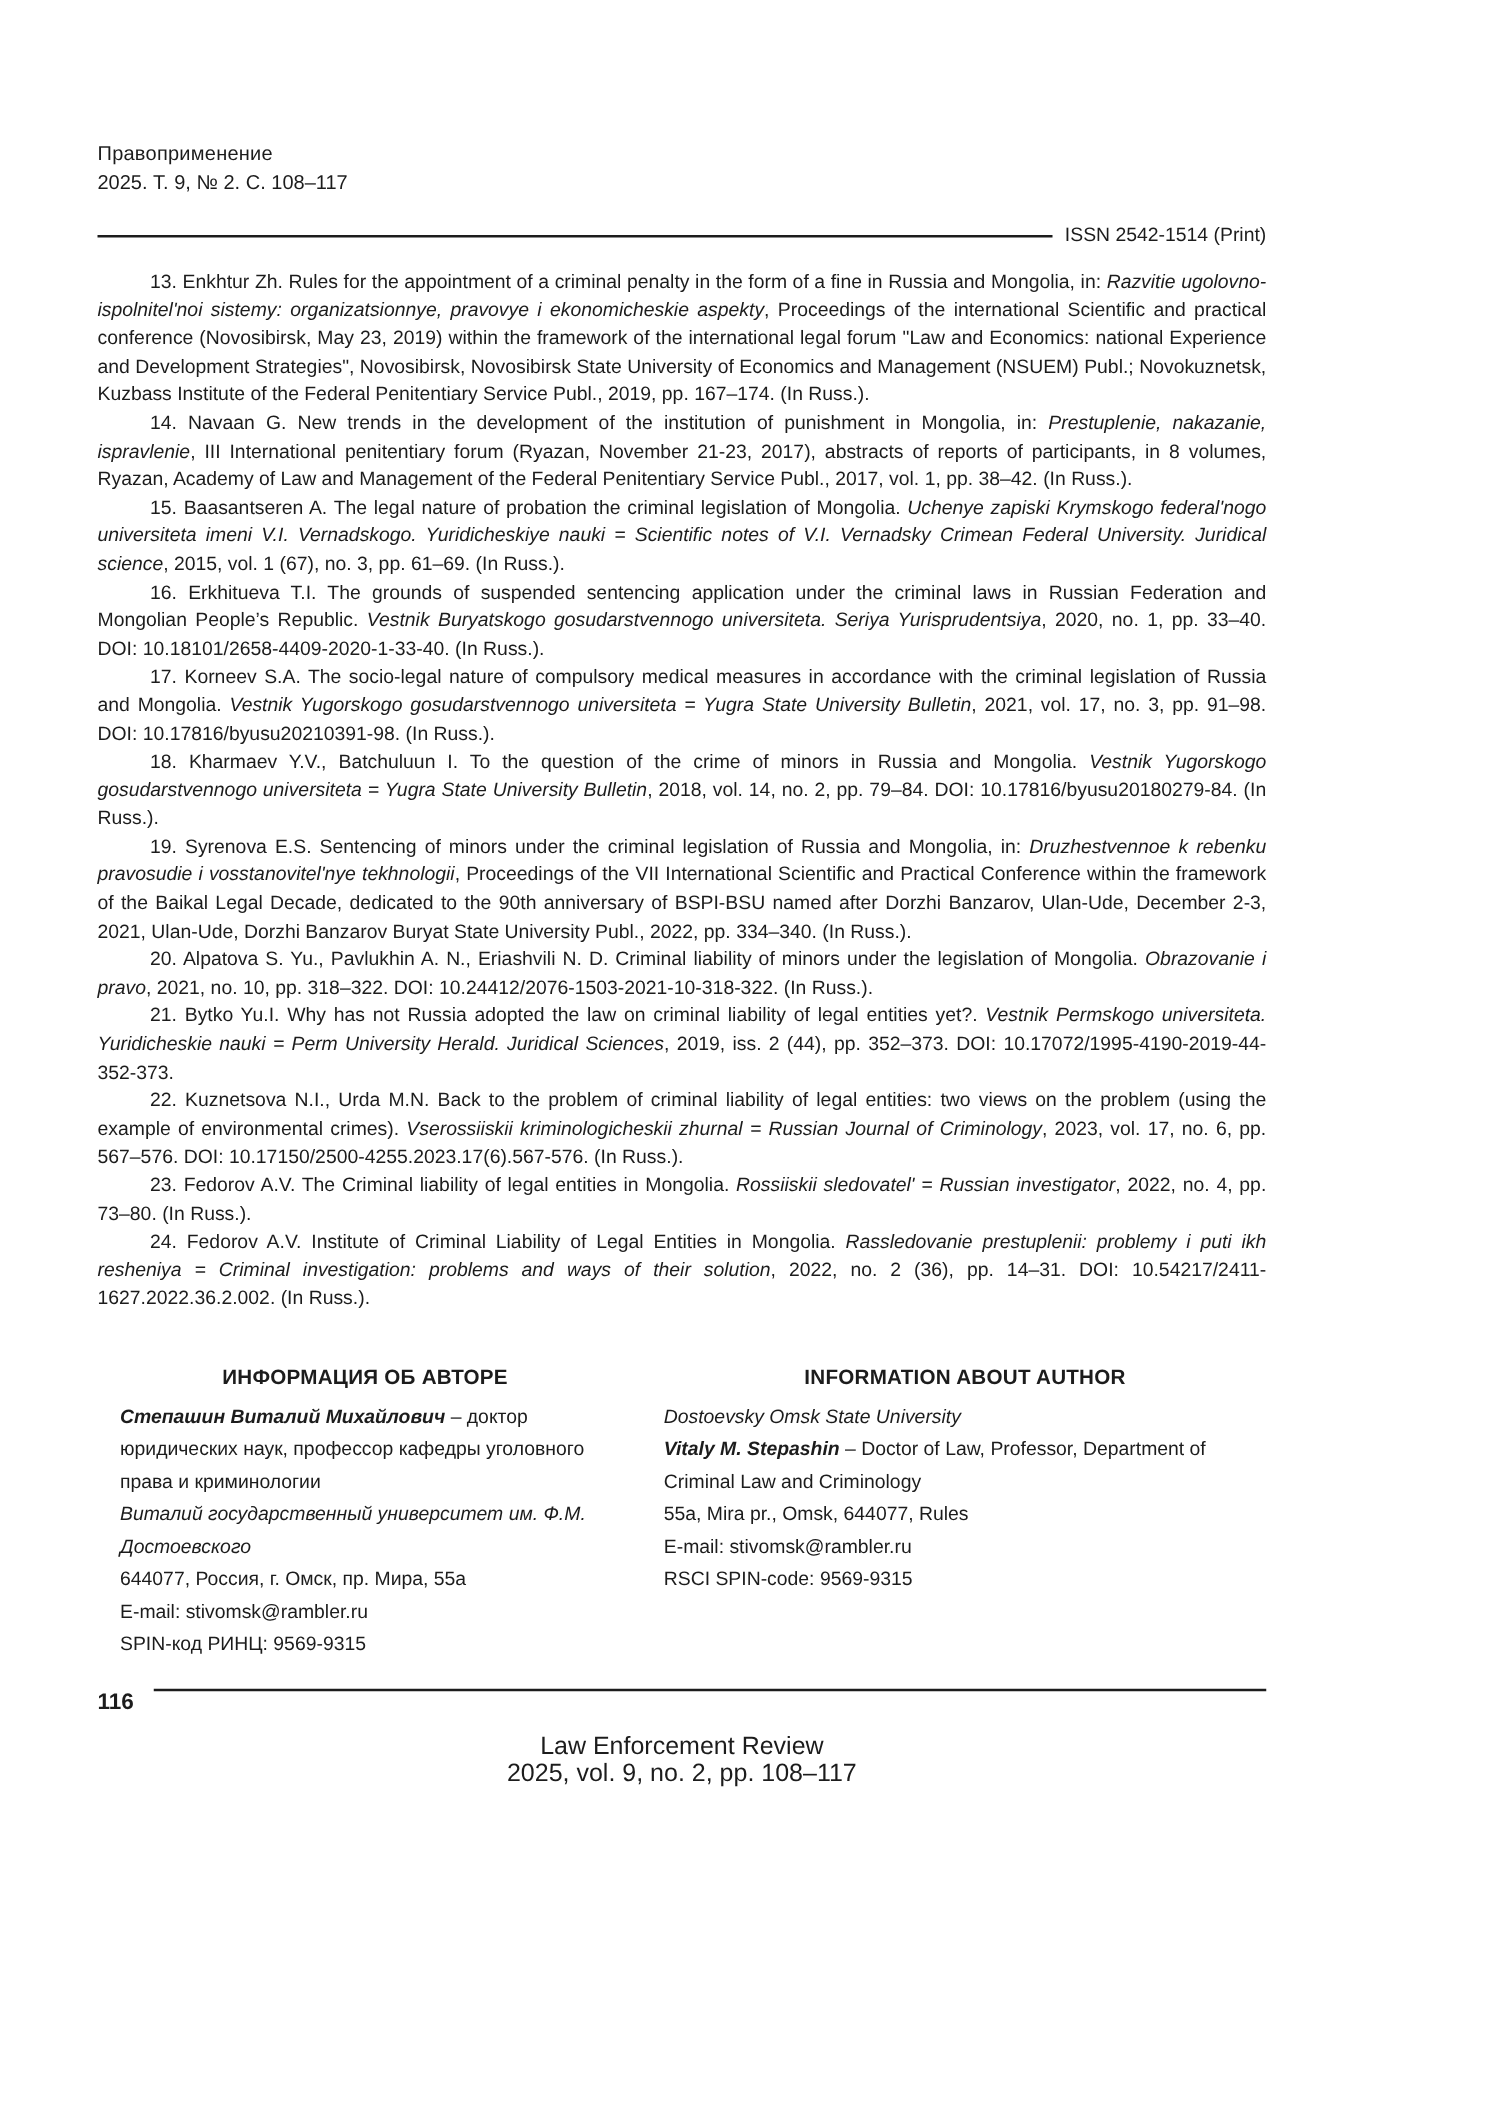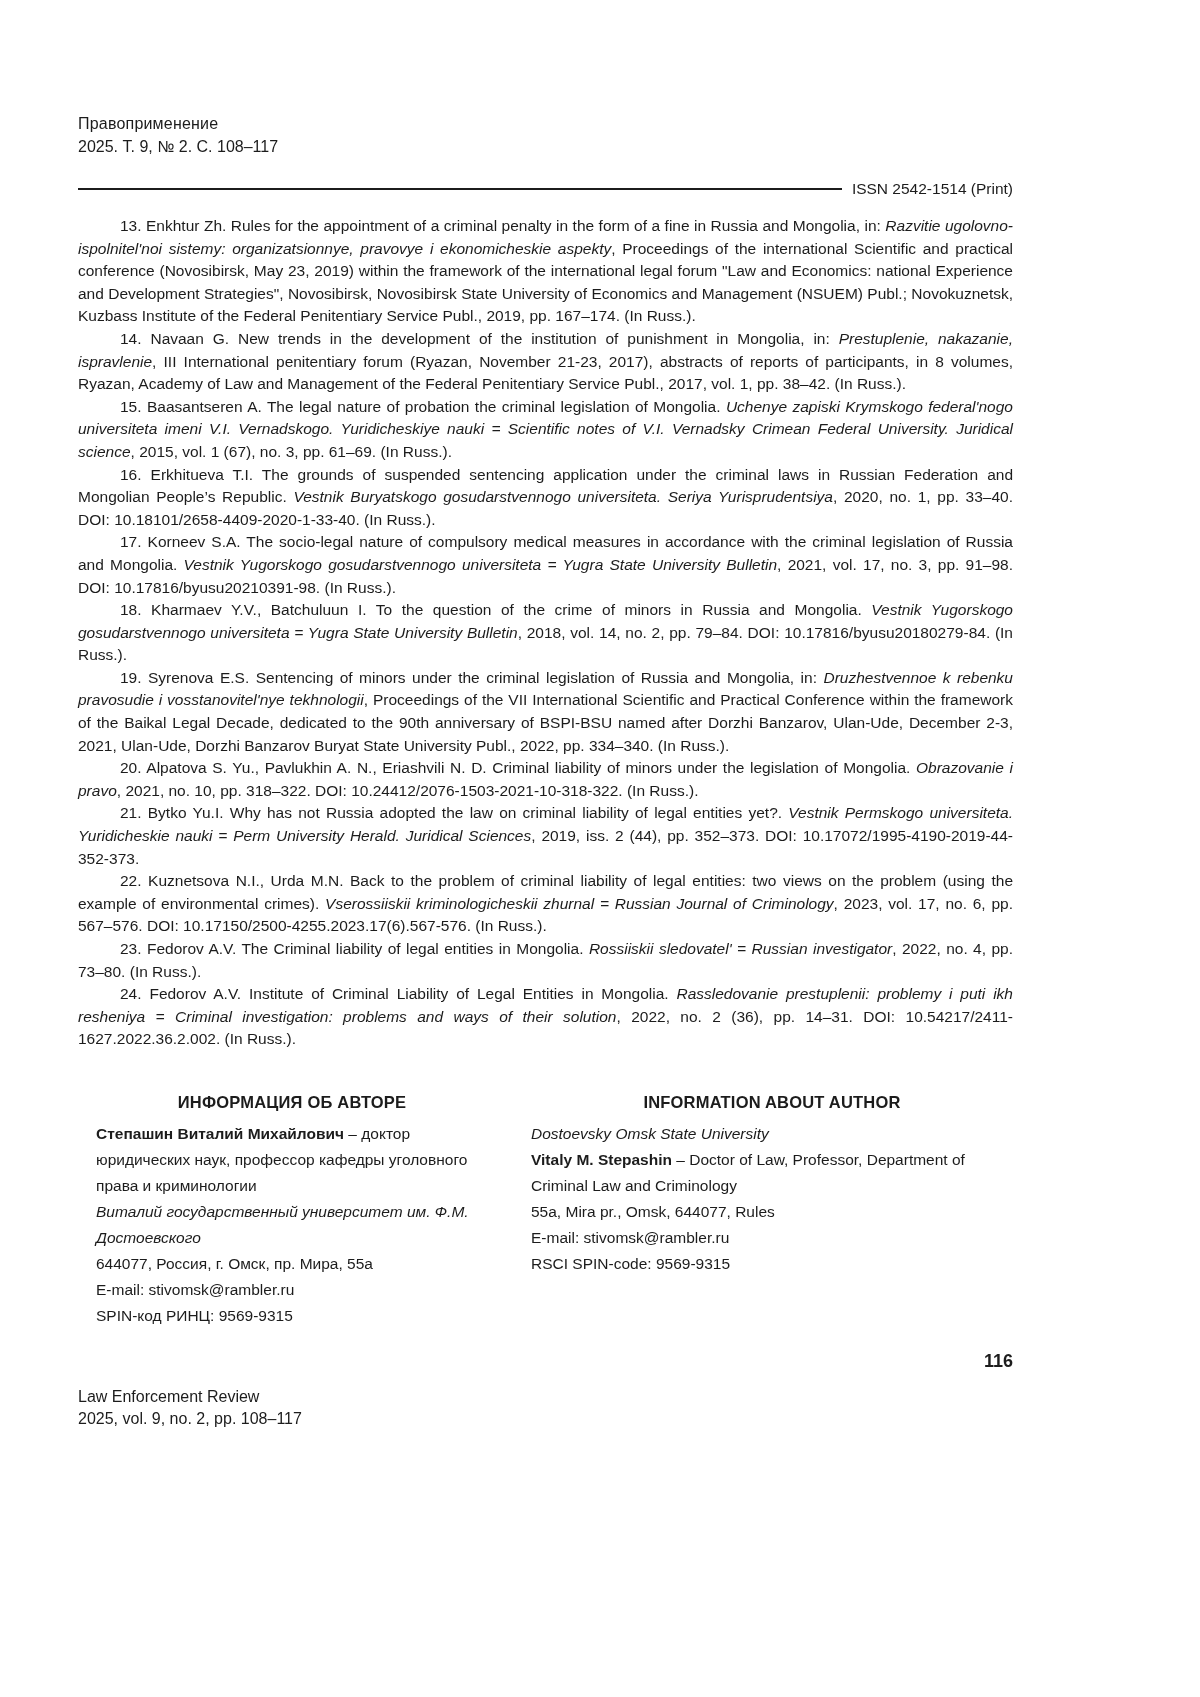--- a/index.html
+++ b/index.html
@@ -29,7 +29,7 @@
     text-indent:42px;
   }
   .i  { font-style:italic; }
-  .bi { font-weight:bold; }
+  .bi { font-style:italic; font-weight:bold; }
 
   
   .author-info { display:flex; margin-top:42px; padding-left:18px; }

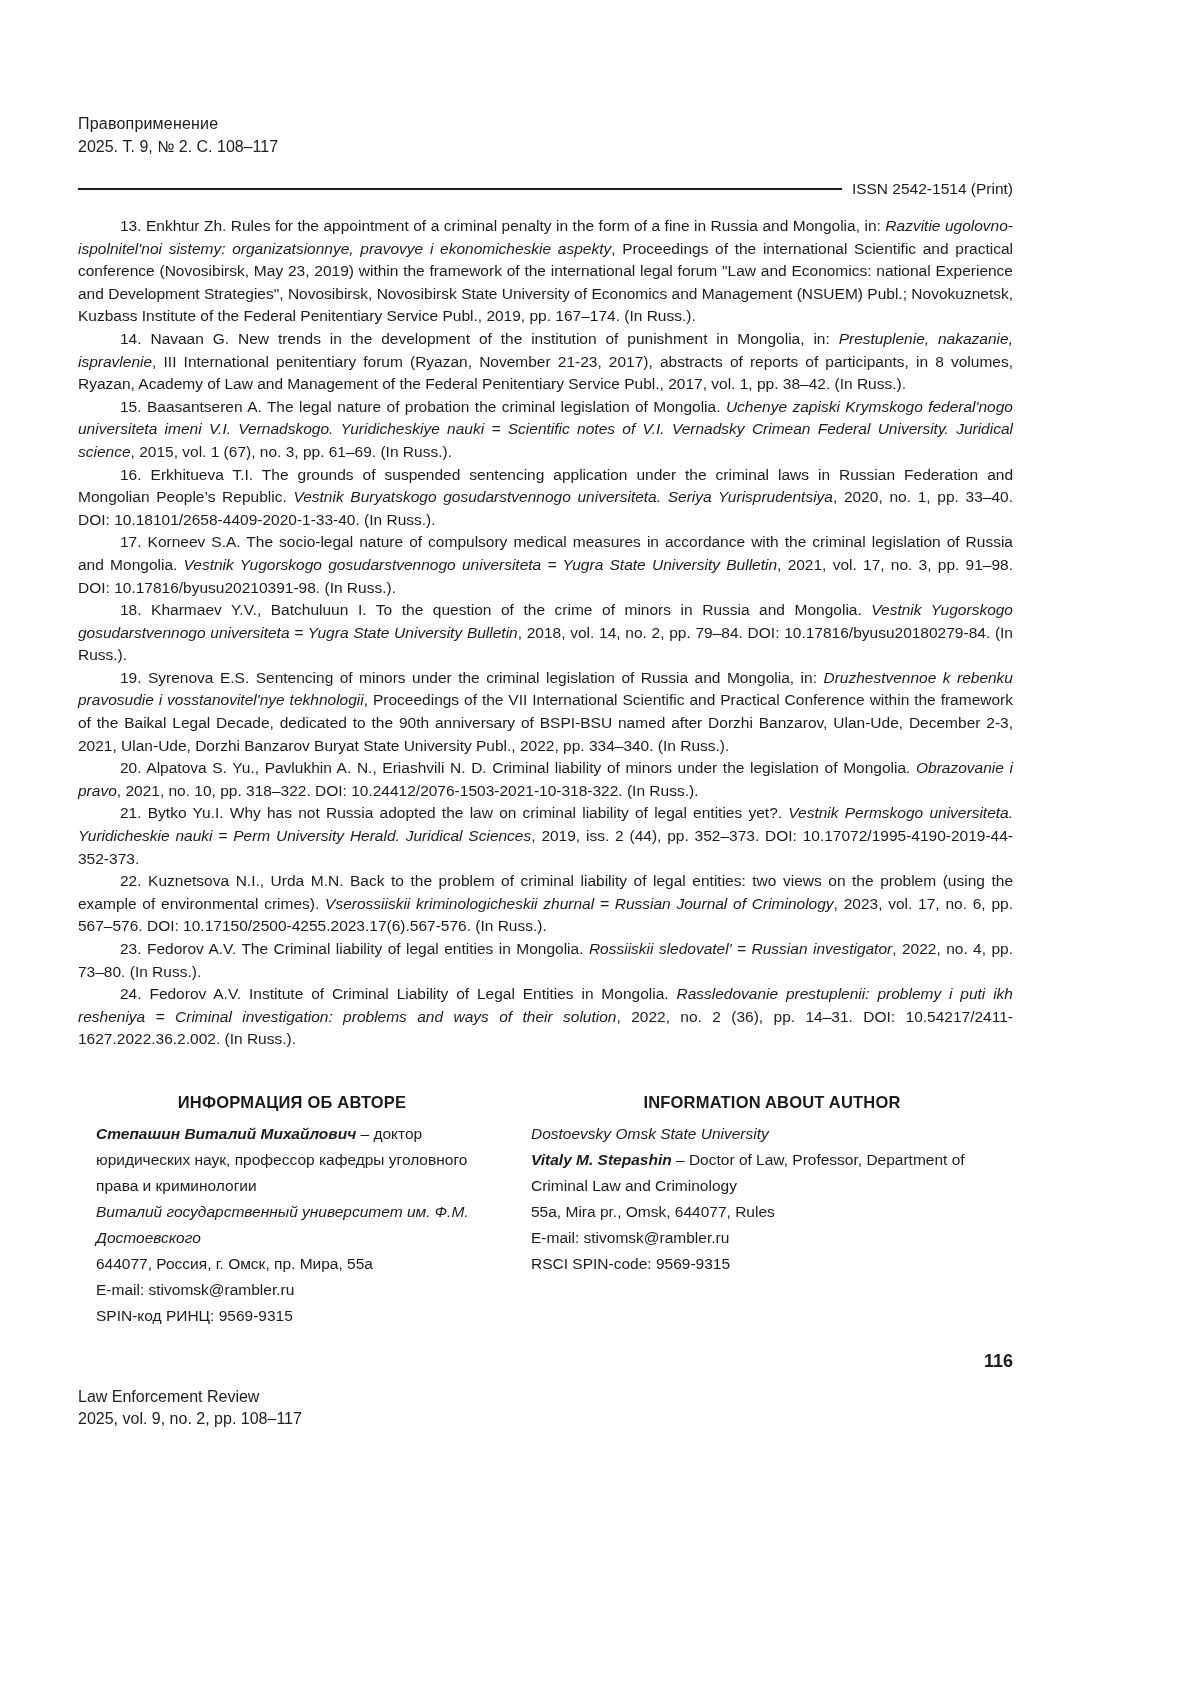--- a/index.html
+++ b/index.html
@@ -46,7 +46,7 @@
 
   
   .page-footer { margin-top:22px; }
-  .footer-rule-row { display:flex; align-items:flex-end;flex-direction:column; }
+  .footer-rule-row { display:flex; align-items:flex-start; }
   .page-number { font-size:18px; font-weight:bold; }
   .footer-rule { flex:1; height:2px; background:#1c1c1c; margin-left:16px; }
   .footer-right { text-align:left; font-size:16px; line-height:22px; margin-top:14px; }

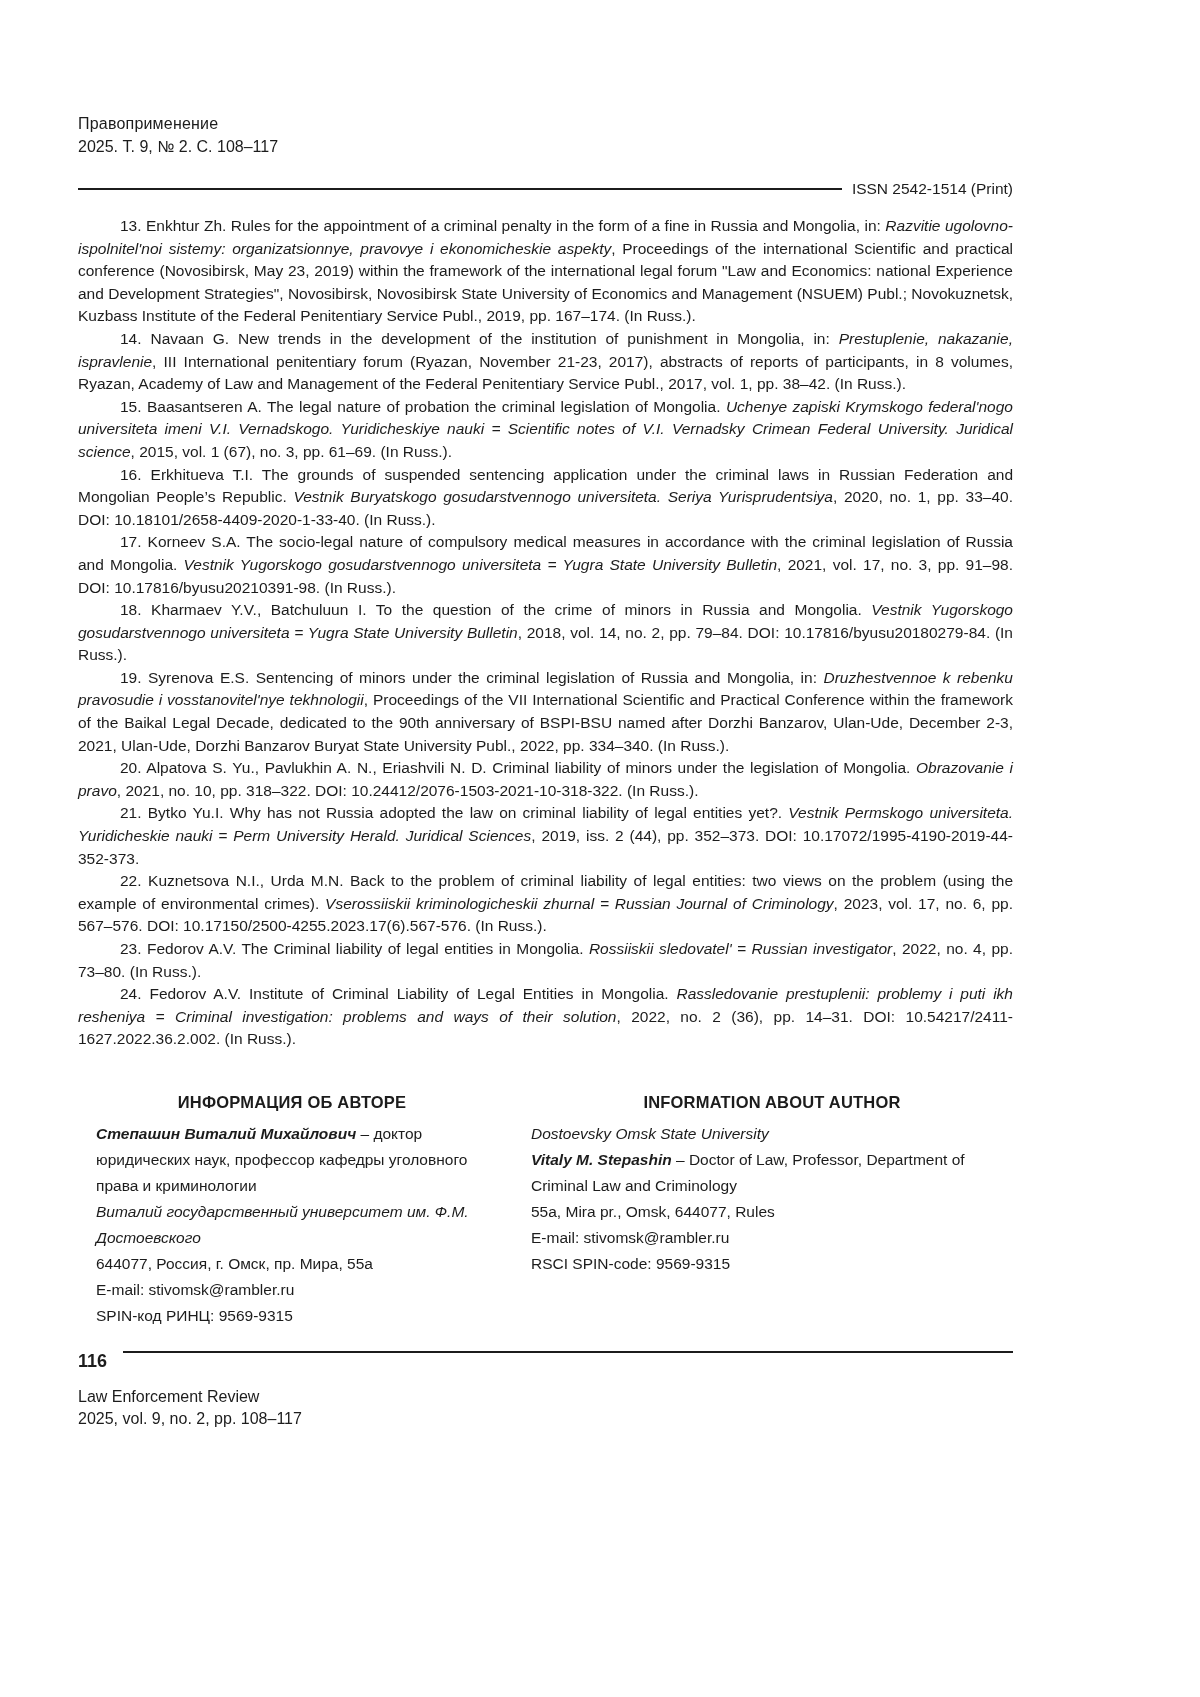--- a/index.html
+++ b/index.html
@@ -49,7 +49,7 @@
   .footer-rule-row { display:flex; align-items:flex-start; }
   .page-number { font-size:18px; font-weight:bold; }
   .footer-rule { flex:1; height:2px; background:#1c1c1c; margin-left:16px; }
-  .footer-right { text-align:left; font-size:16px; line-height:22px; margin-top:14px; }
+  .footer-right { text-align:center; font-size:20px; line-height:22px; margin-top:14px; }
 </style>
 </head>
 <body>

